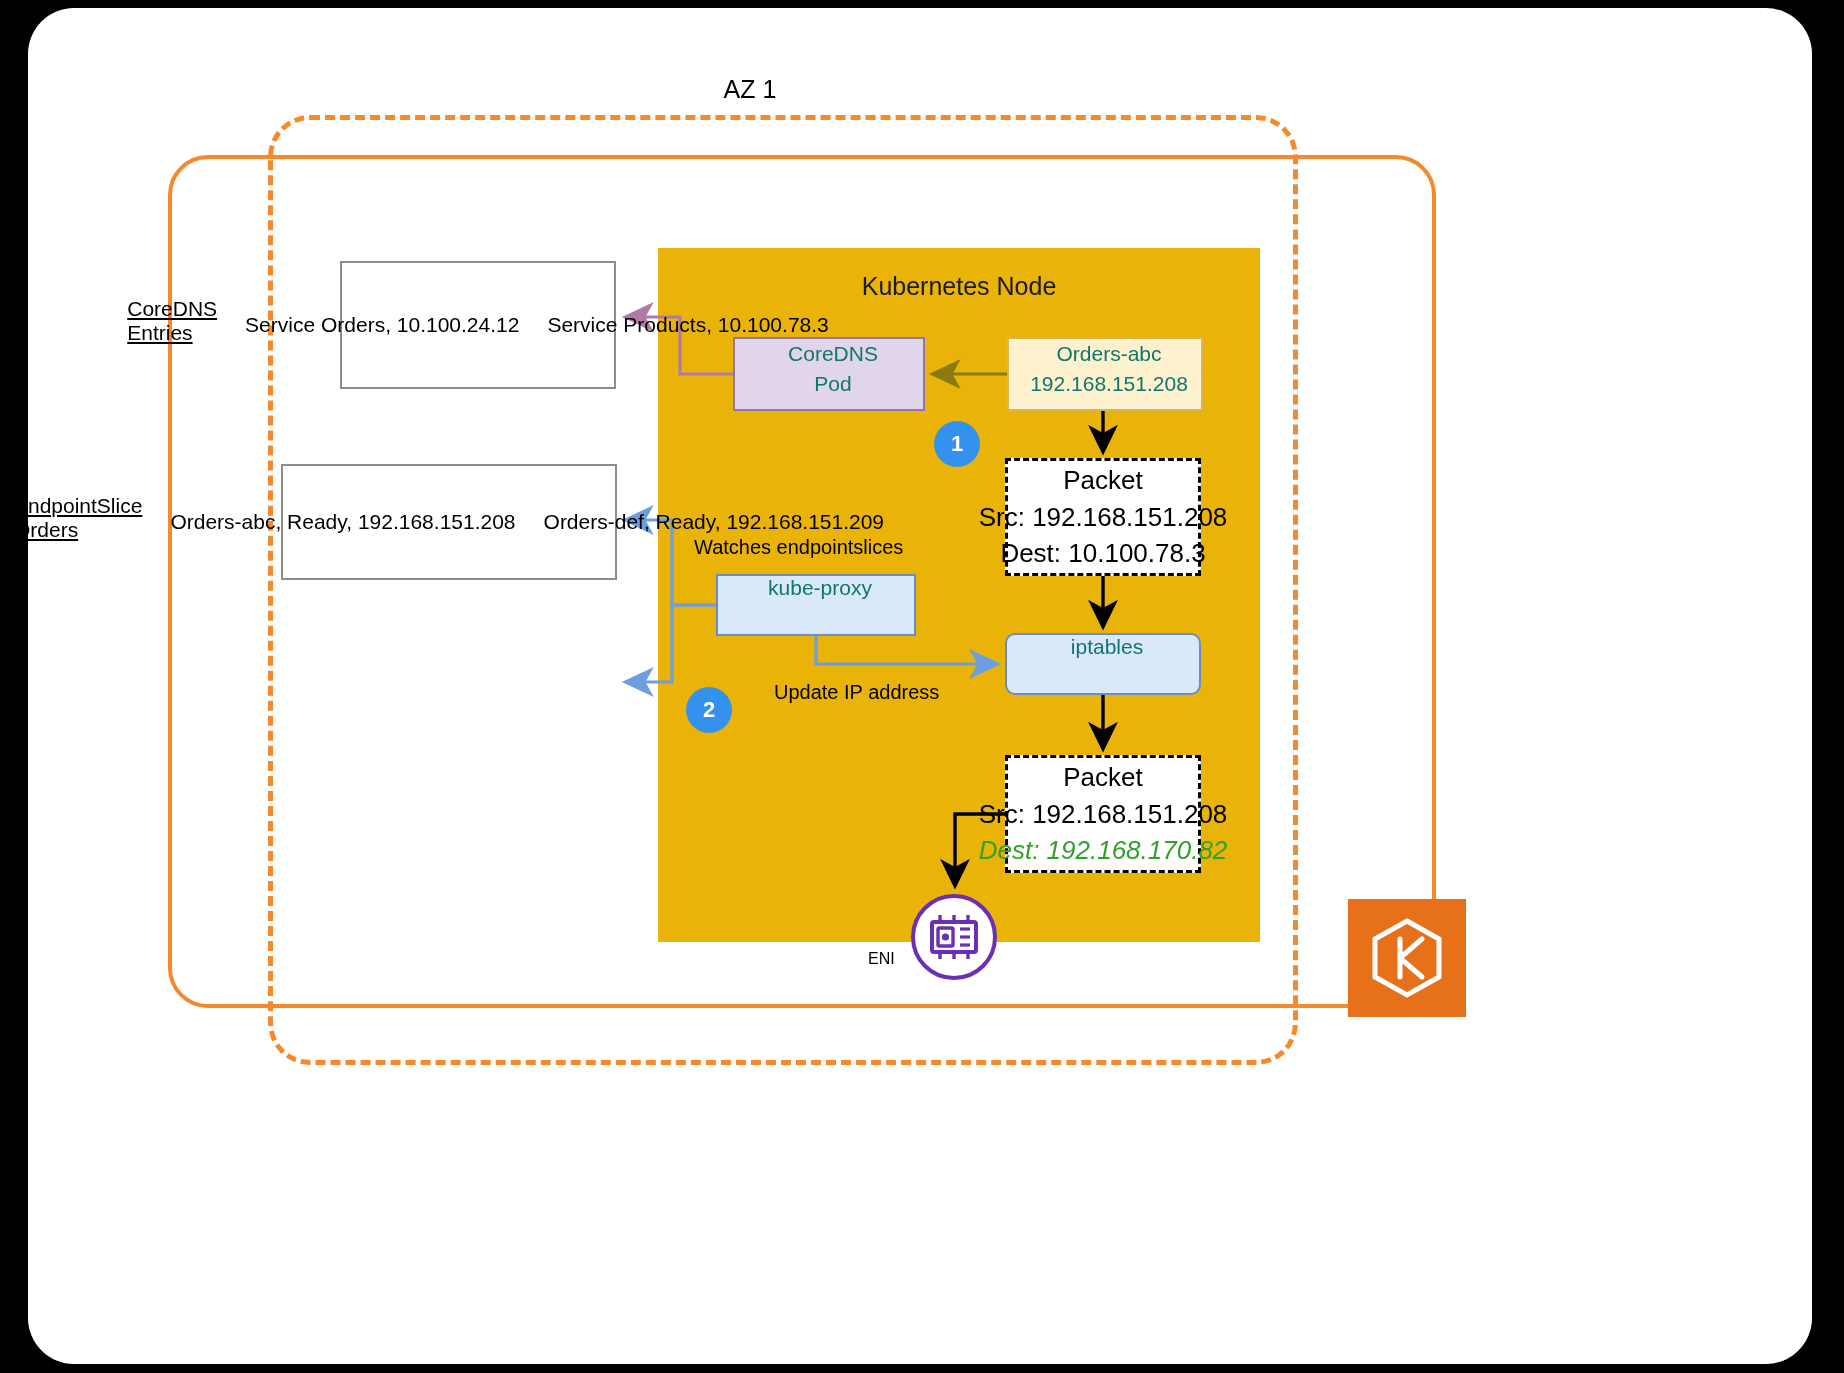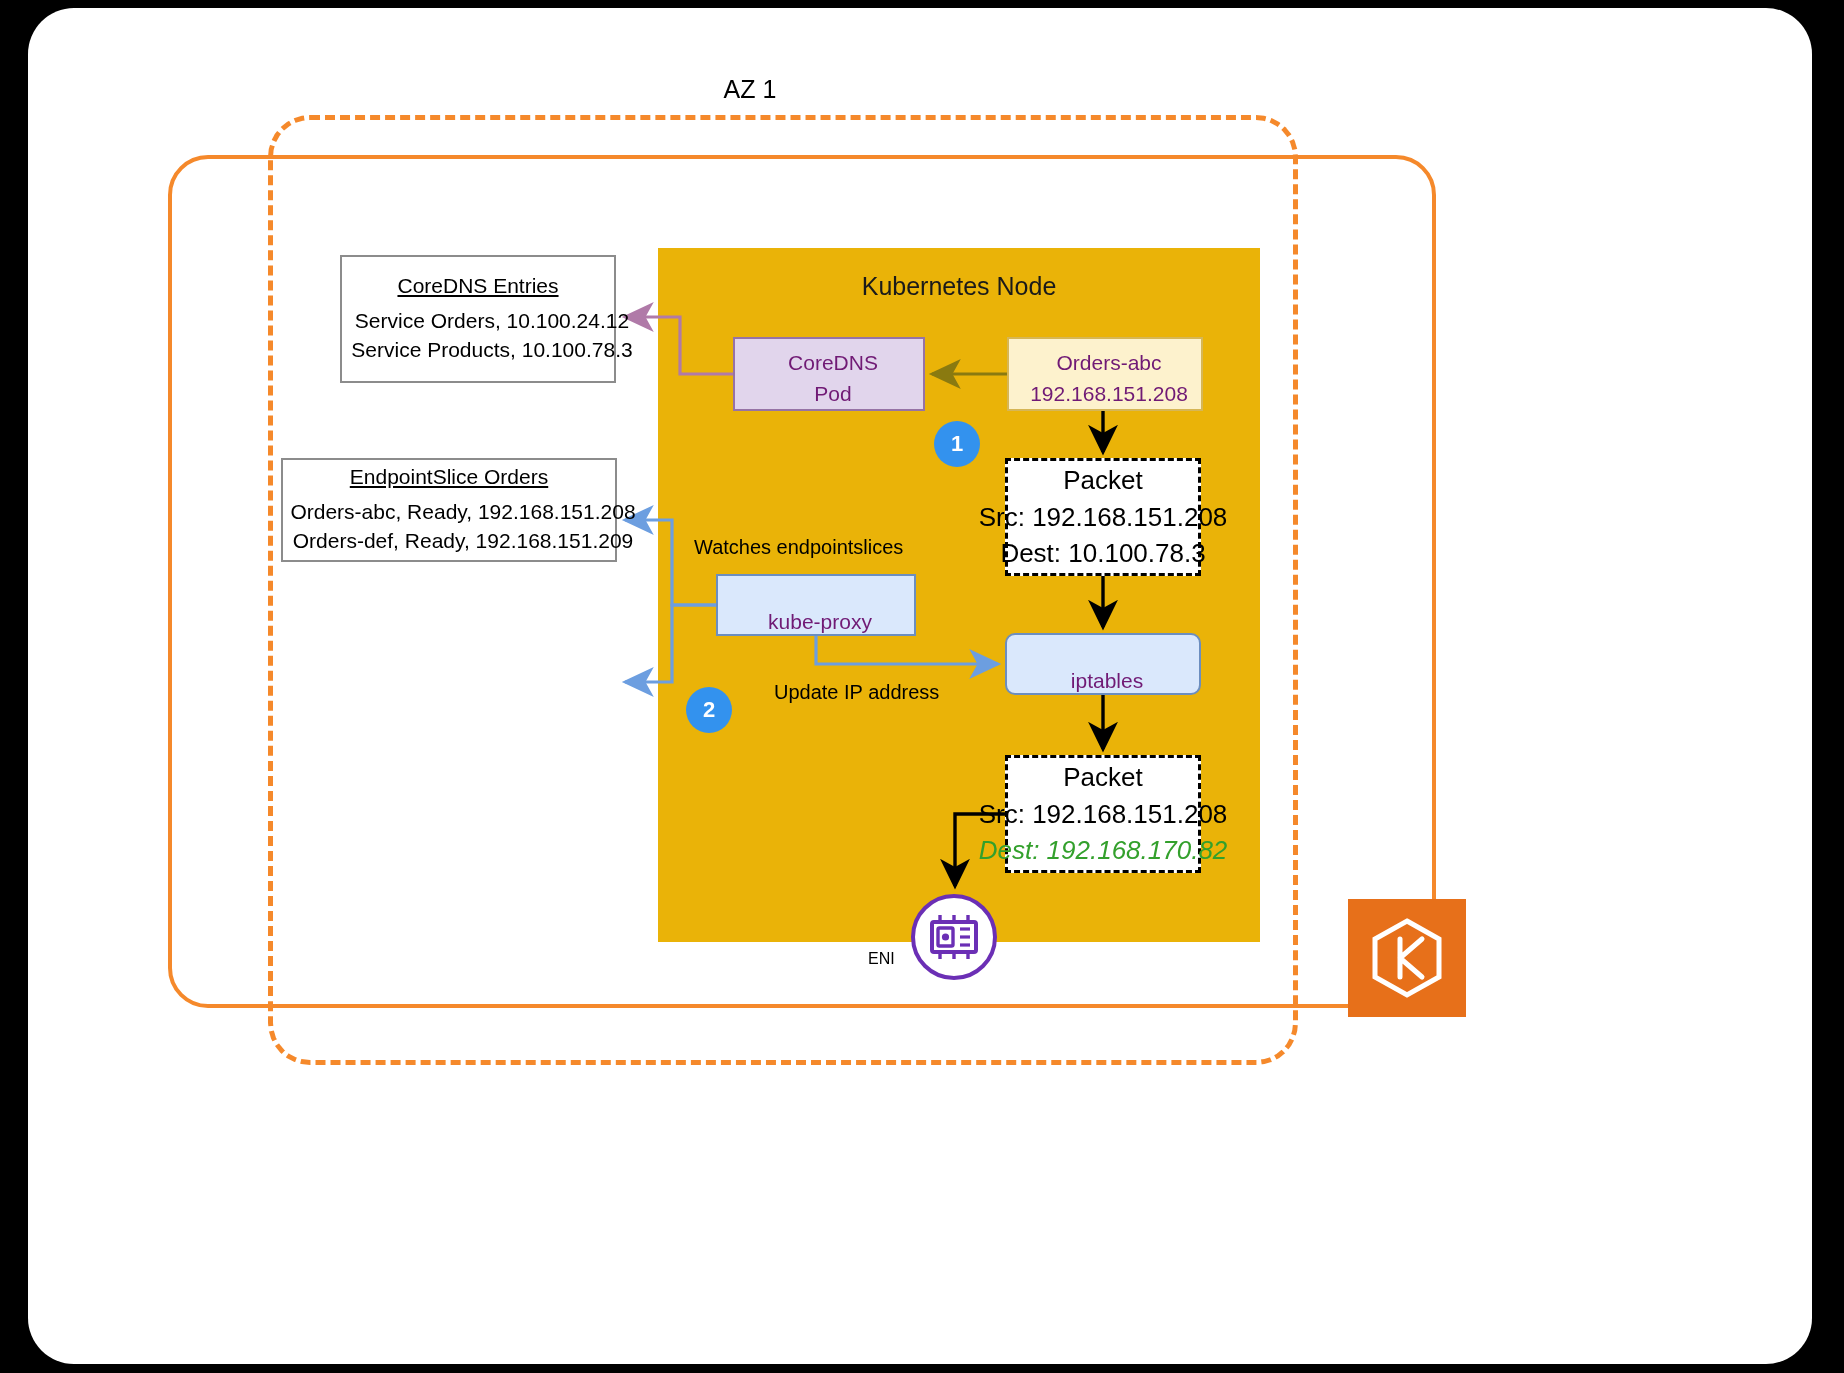--- a/index.html
+++ b/index.html
@@ -29,8 +29,8 @@
 
   
   .infobox{position:absolute;background:#ffffff;border:2.5px solid #8c8c8c;
-    box-sizing:border-box;display:flex;flex-direction:column;align-items:center;
-    justify-content:center;}
+    box-sizing:border-box;display:flex;flex-direction:row;align-items:center;
+    justify-content:center;margin-top:6px;}
   .infobox .ttl{font-size:21px;color:#000;text-decoration:underline;margin-bottom:9px;}
   .infobox .ln{font-size:21px;color:#000;line-height:1.38;white-space:nowrap;padding-left:28px;}
 

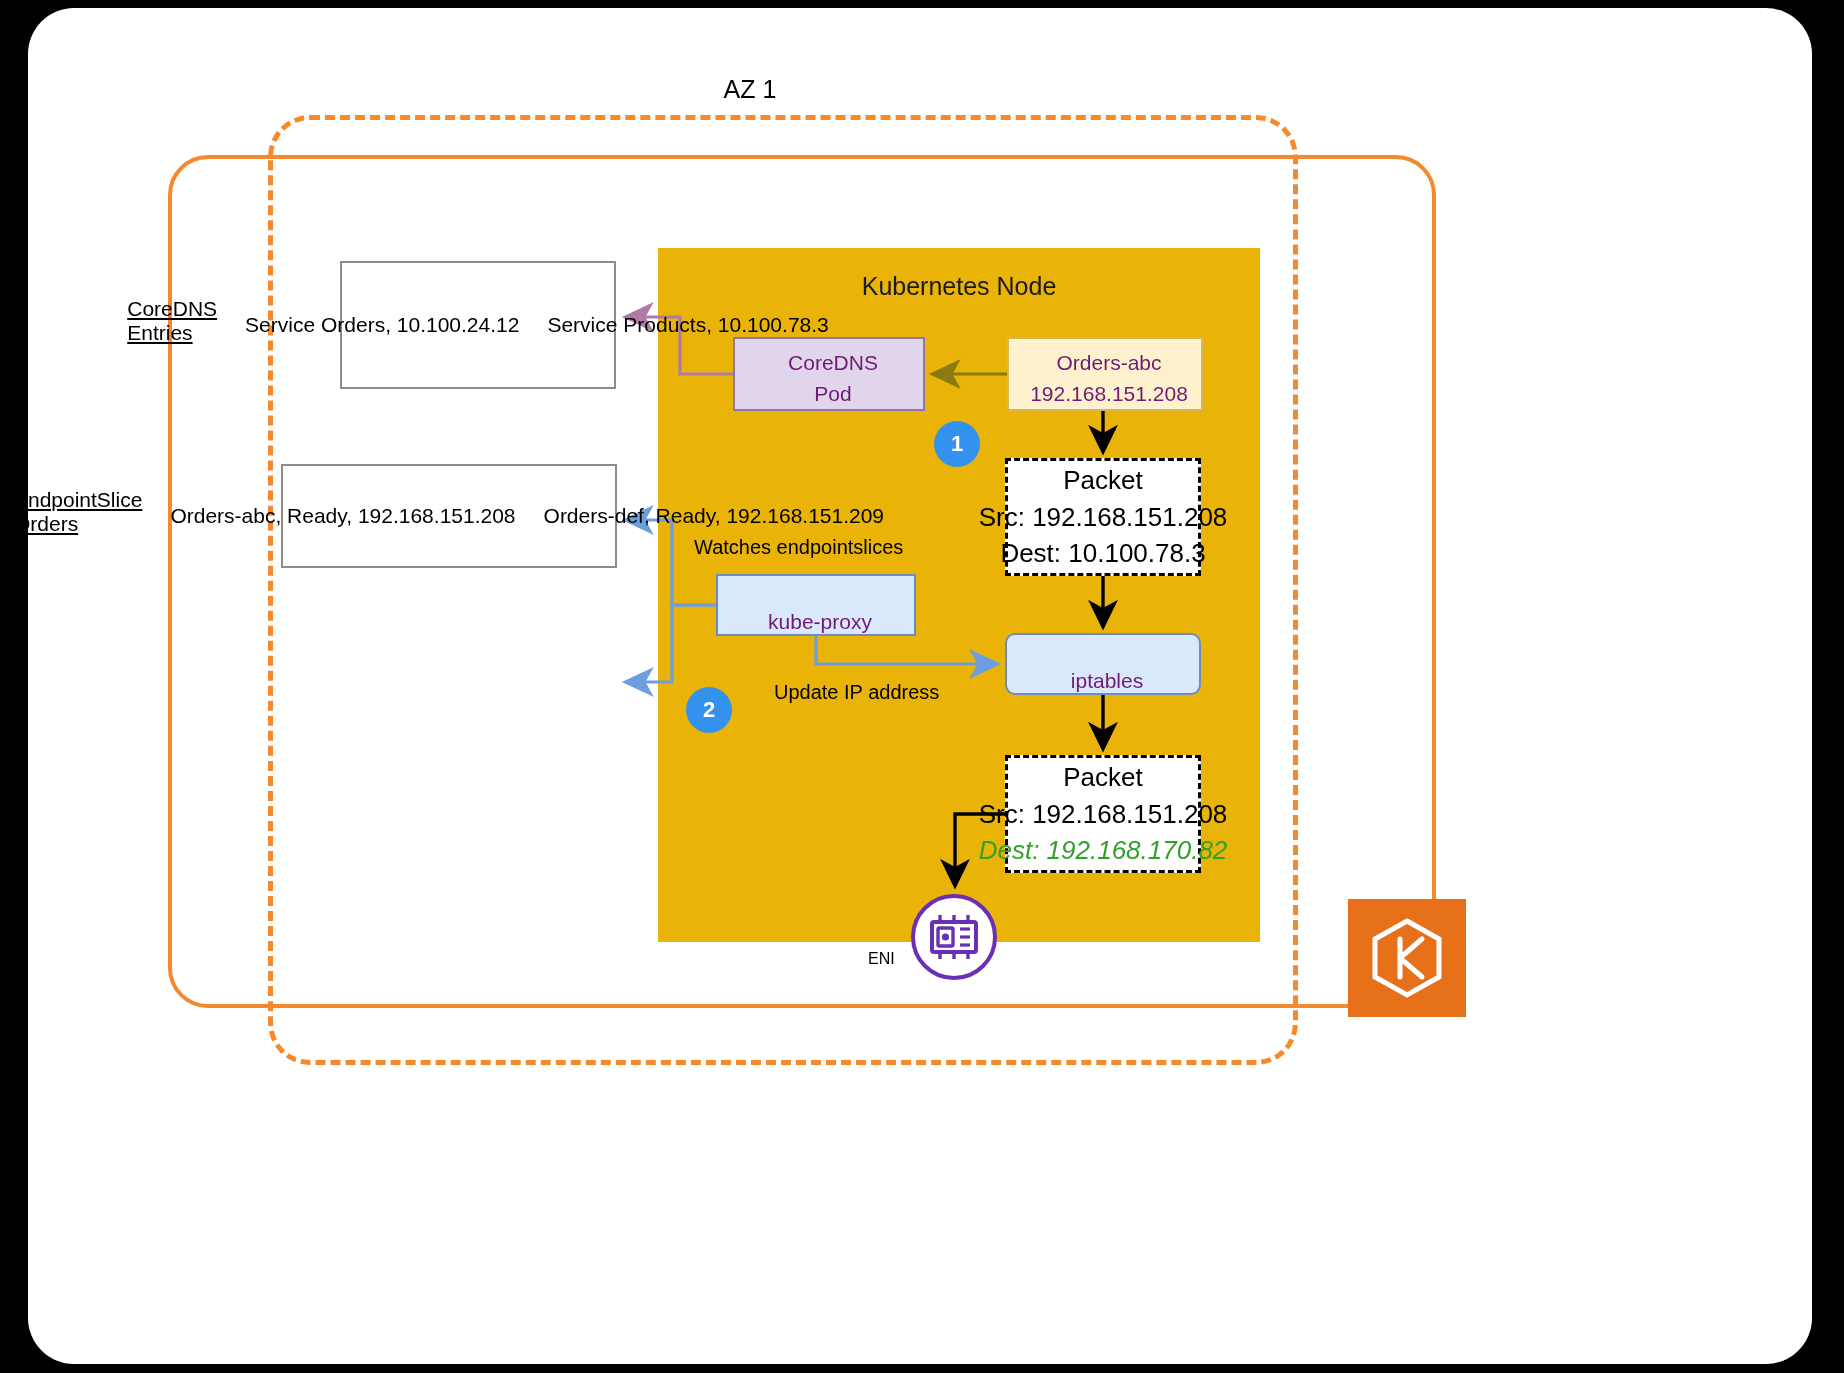--- a/index.html
+++ b/index.html
@@ -40,7 +40,7 @@
 
   
   .node-box{position:absolute;box-sizing:border-box;display:flex;flex-direction:column;
-    align-items:center;justify-content:flex-end;font-size:21px;color:#701a75;padding-left:8px;}
+    align-items:center;justify-content:flex-start;font-size:21px;color:#0f766e;padding-left:8px;}
   #coredns-pod{left:733px;top:337px;width:192px;height:74px;background:#e1d5ec;
     border:2.5px solid #9673a6;}
   #coredns-pod .l{line-height:1.45;}

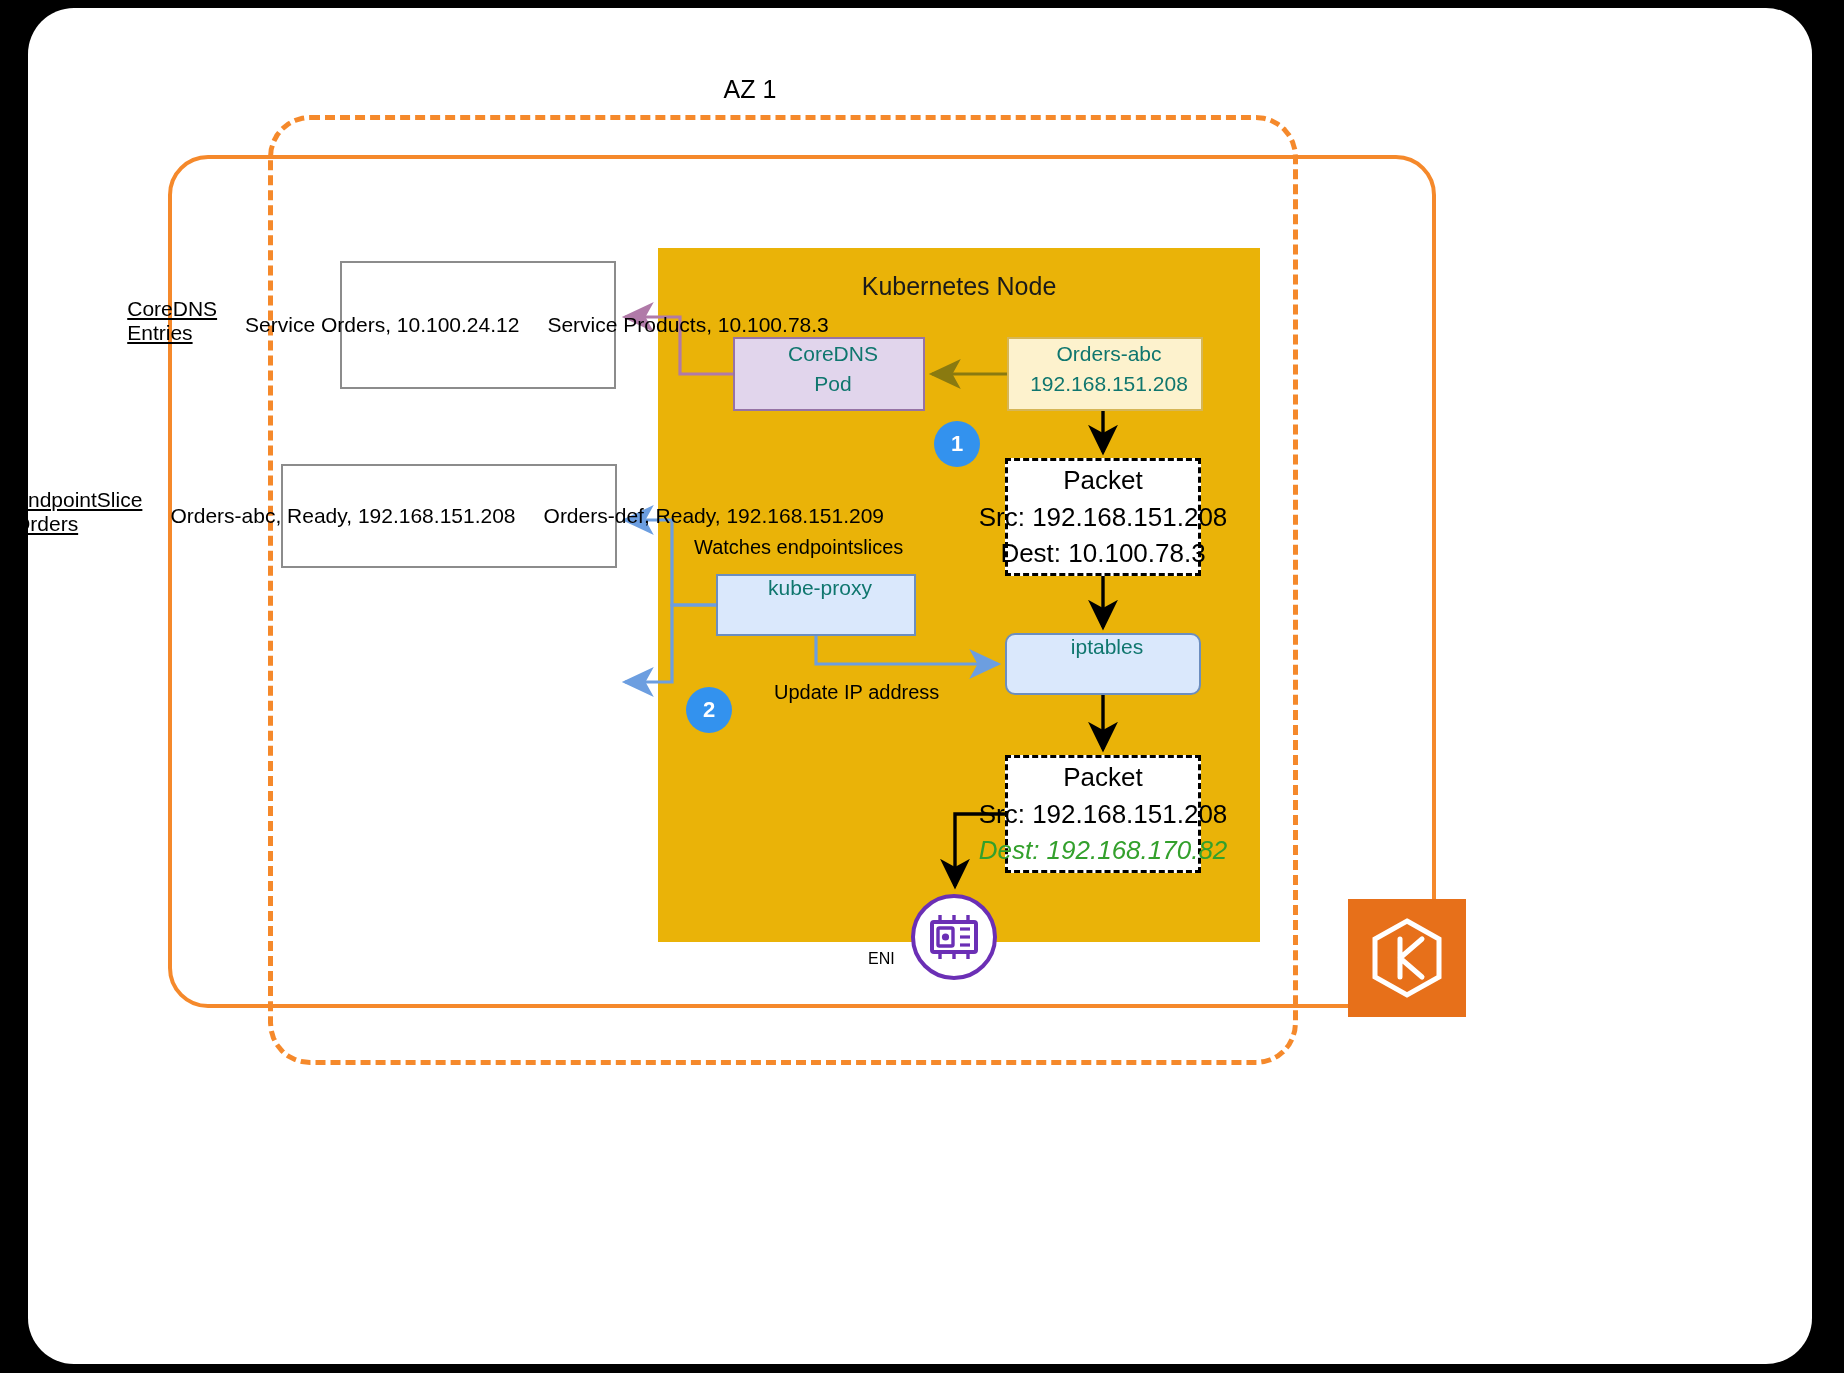--- a/index.html
+++ b/index.html
@@ -35,7 +35,7 @@
   .infobox .ln{font-size:21px;color:#000;line-height:1.38;white-space:nowrap;padding-left:28px;}
 
   #coredns-entries{left:340px;top:255px;width:276px;height:128px;}
-  #eps-orders{left:281px;top:458px;width:336px;height:104px;}
+  #eps-orders{left:281px;top:458px;width:336px;height:116px;}
   #eps-products{left:281px;top:621px;width:336px;height:124px;}
 
   

